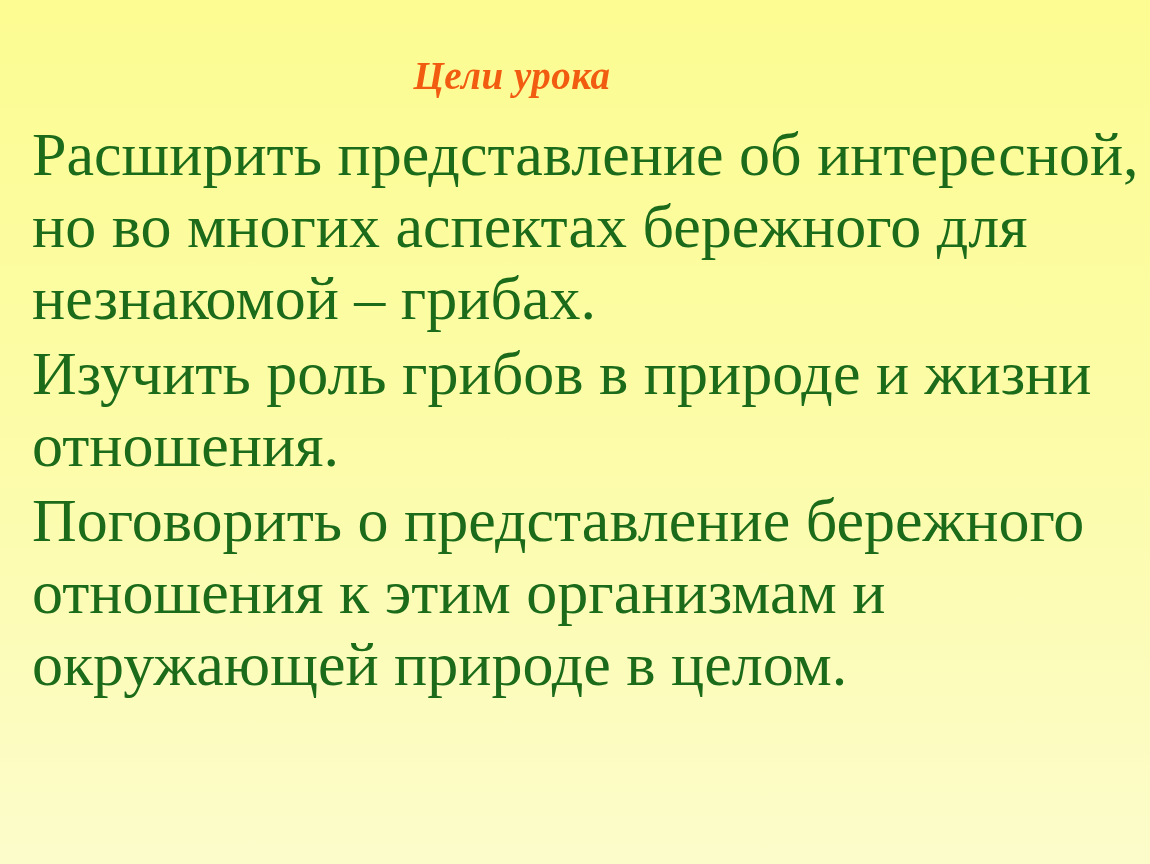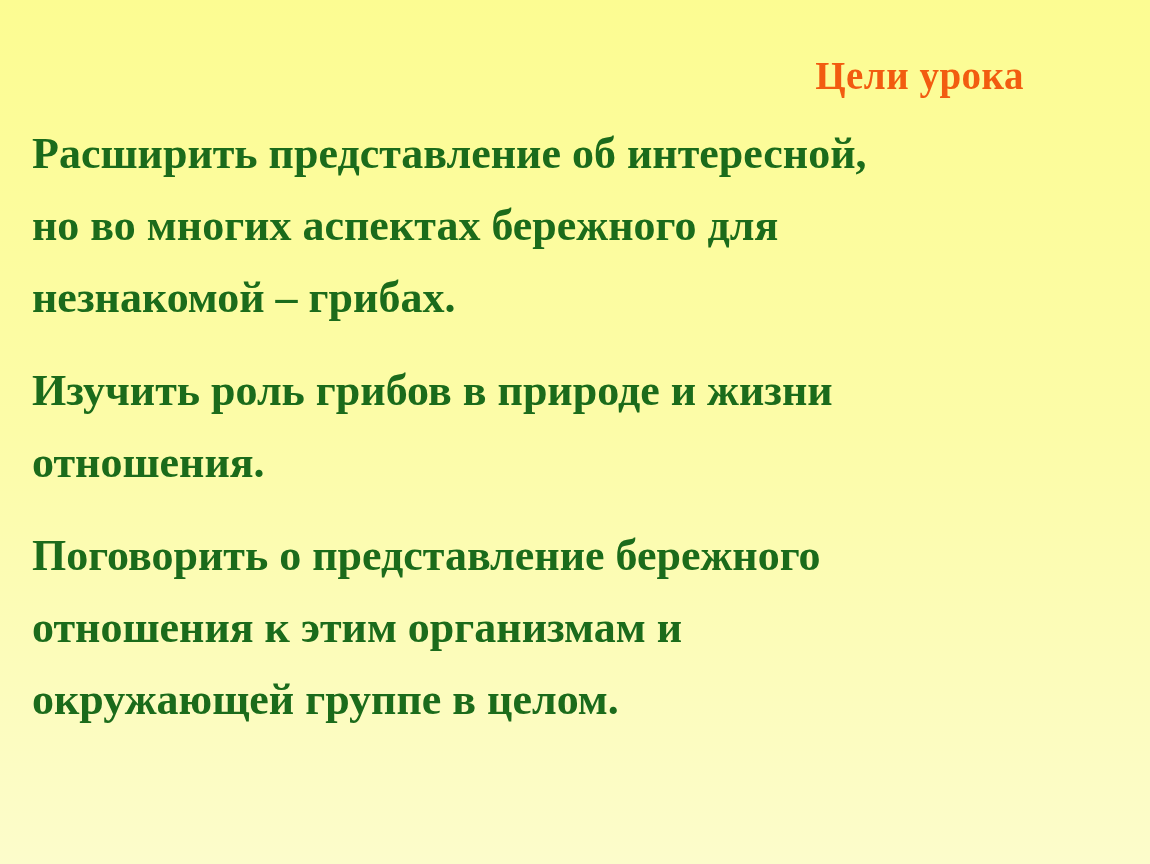--- a/index.html
+++ b/index.html
@@ -30,7 +30,7 @@
     top: 28px;
     left: 0;
     width: 1024px;
-    text-align: right;
+    text-align: center;
     font-family: "Liberation Serif", "DejaVu Serif", serif;
     font-size: 39px;
     font-weight: bold;
@@ -38,6 +38,7 @@
     color: #f25c10;
     letter-spacing: 0.5px;
     white-space: nowrap;
+    font-style: italic;
   }
 
   .body-block {

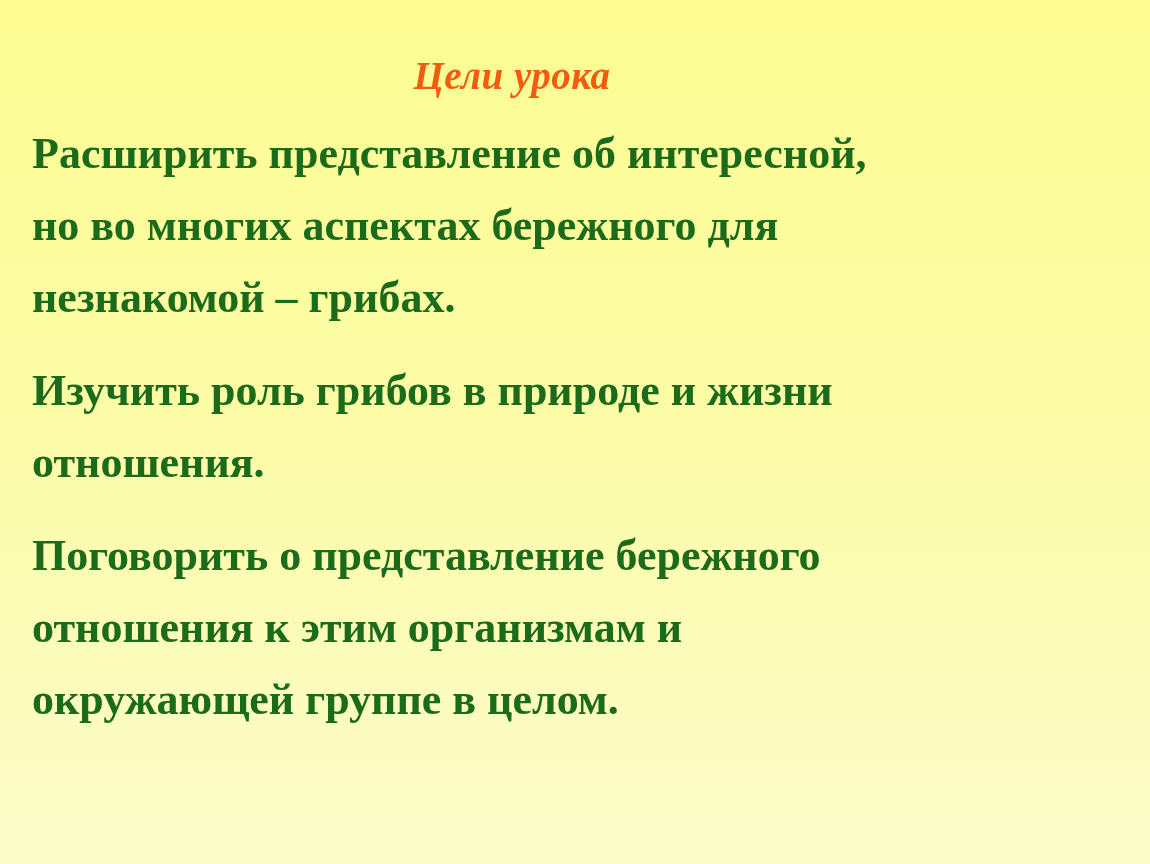--- a/index.html
+++ b/index.html
@@ -50,10 +50,10 @@
 
   .goal-line {
     font-family: "Liberation Serif", "DejaVu Serif", serif;
-    font-size: 44px;
+    font-size: 62px;
     line-height: 72px;
     color: #1b6b1b;
-    font-weight: bold;
+    font-weight: normal;
     white-space: nowrap;
   }
 

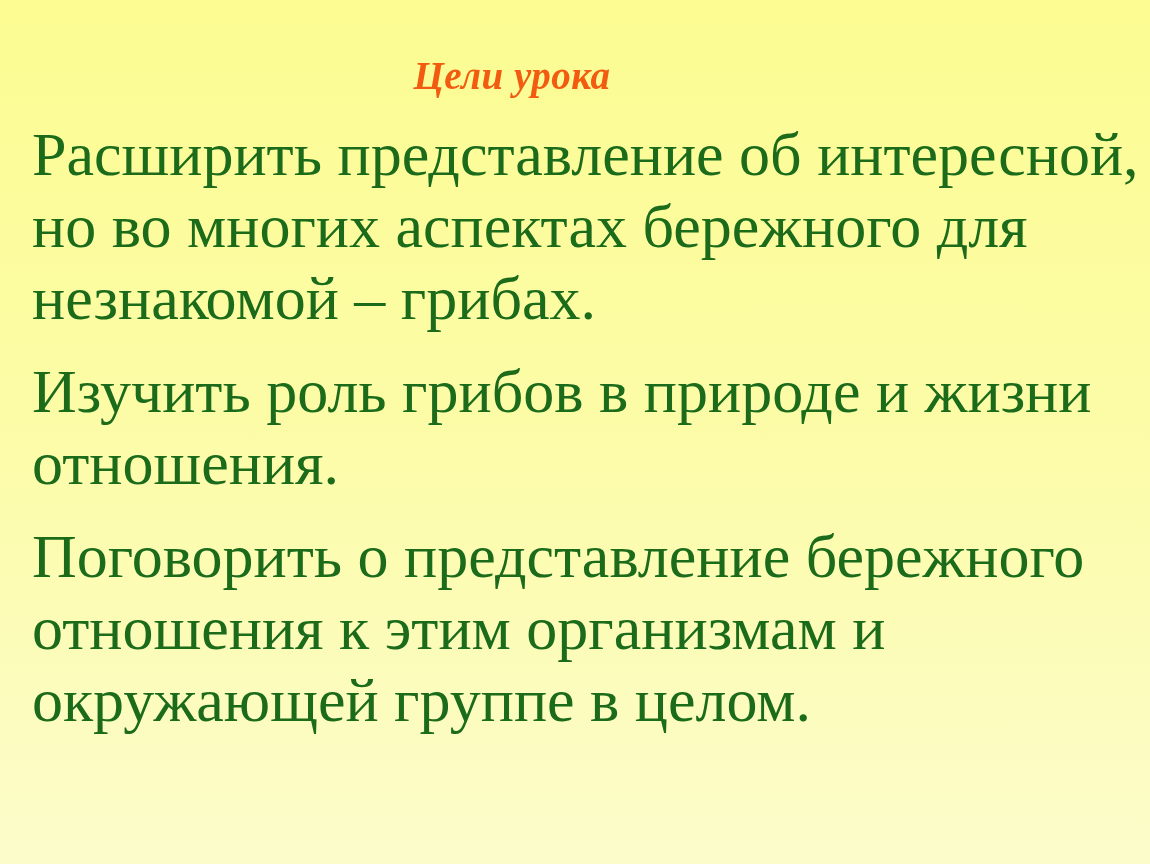--- a/index.html
+++ b/index.html
@@ -62,7 +62,7 @@
   }
 
   .goal-para + .goal-para {
-    margin-top: 21px;
+    margin-top: 3px;
   }
 </style>
 </head>

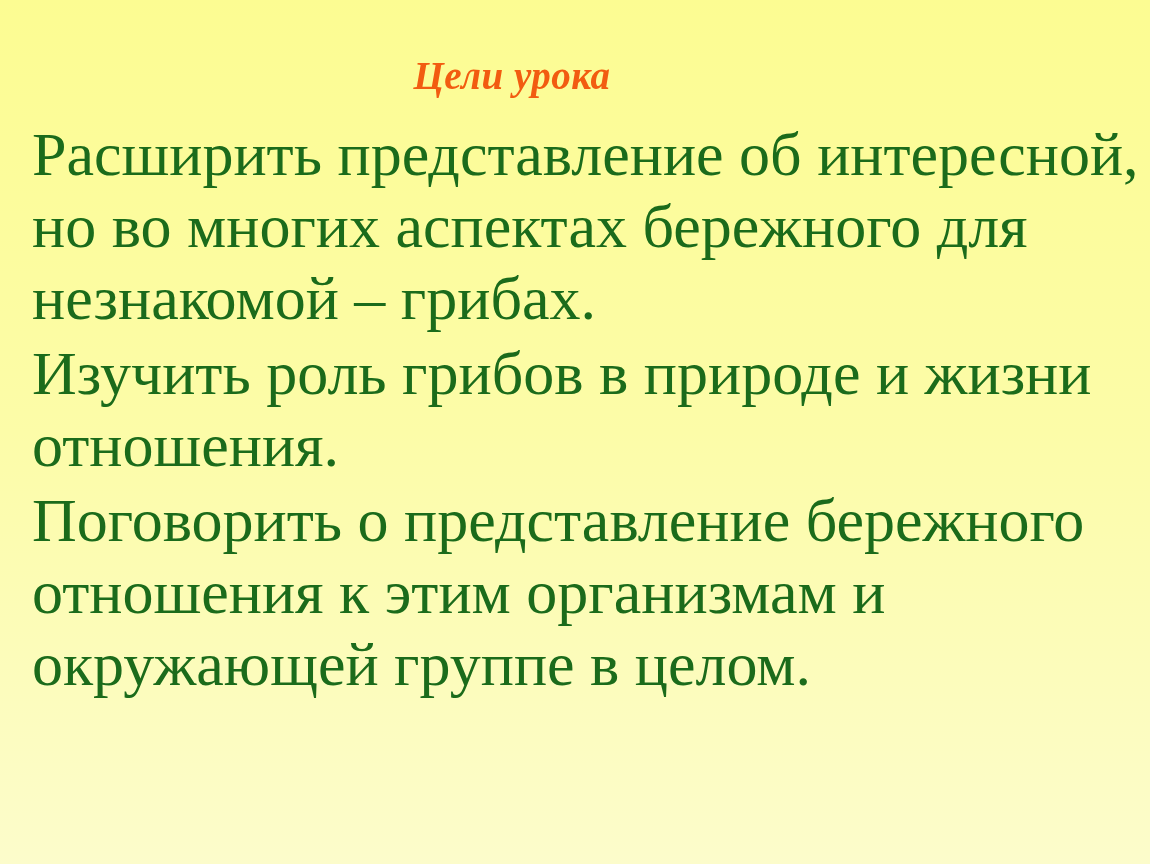--- a/index.html
+++ b/index.html
@@ -88,7 +88,7 @@
     <div class="goal-para">
       <div class="goal-line">Поговорить о представление бережного</div>
       <div class="goal-line">отношения к этим организмам и</div>
-      <div class="goal-line">окружающей группе в целом.</div>
+      <div class="goal-line">окружающей природе в целом.</div>
     </div>
 
   </div>

